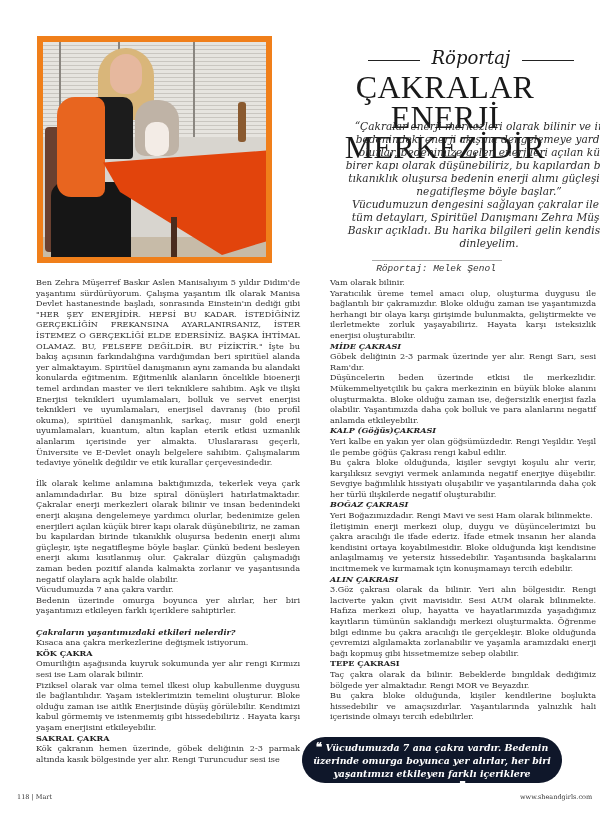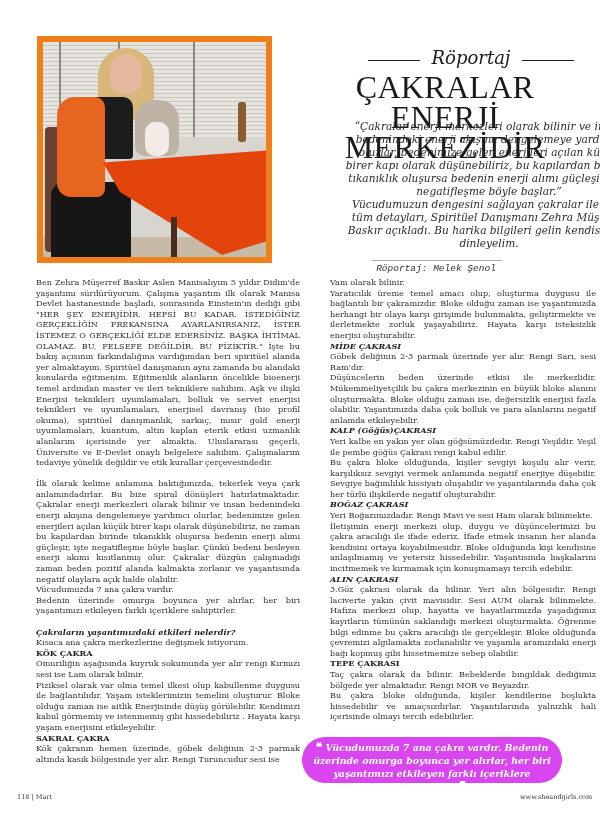--- a/index.html
+++ b/index.html
@@ -44,7 +44,7 @@
   .subh { font-weight:bold; color:#1f1f1f; }
   .subhi { font-weight:bold; font-style:italic; color:#1f1f1f; }
 
-  .pullquote { position:absolute; left:302px; top:737px; width:260px; height:46px; background:#d946ef;
+  .pullquote { position:absolute; left:302px; top:737px; width:260px; height:46px; background:#0f172a;
     border-radius:24px; color:#fff; font-family:"DejaVu Serif", serif; font-style:italic; font-weight:bold;
     font-size:9.4px; line-height:13px; text-align:center; padding:4px 8px 0 8px; box-sizing:border-box; }
   .qmark { font-size:12px; font-style:normal; }

